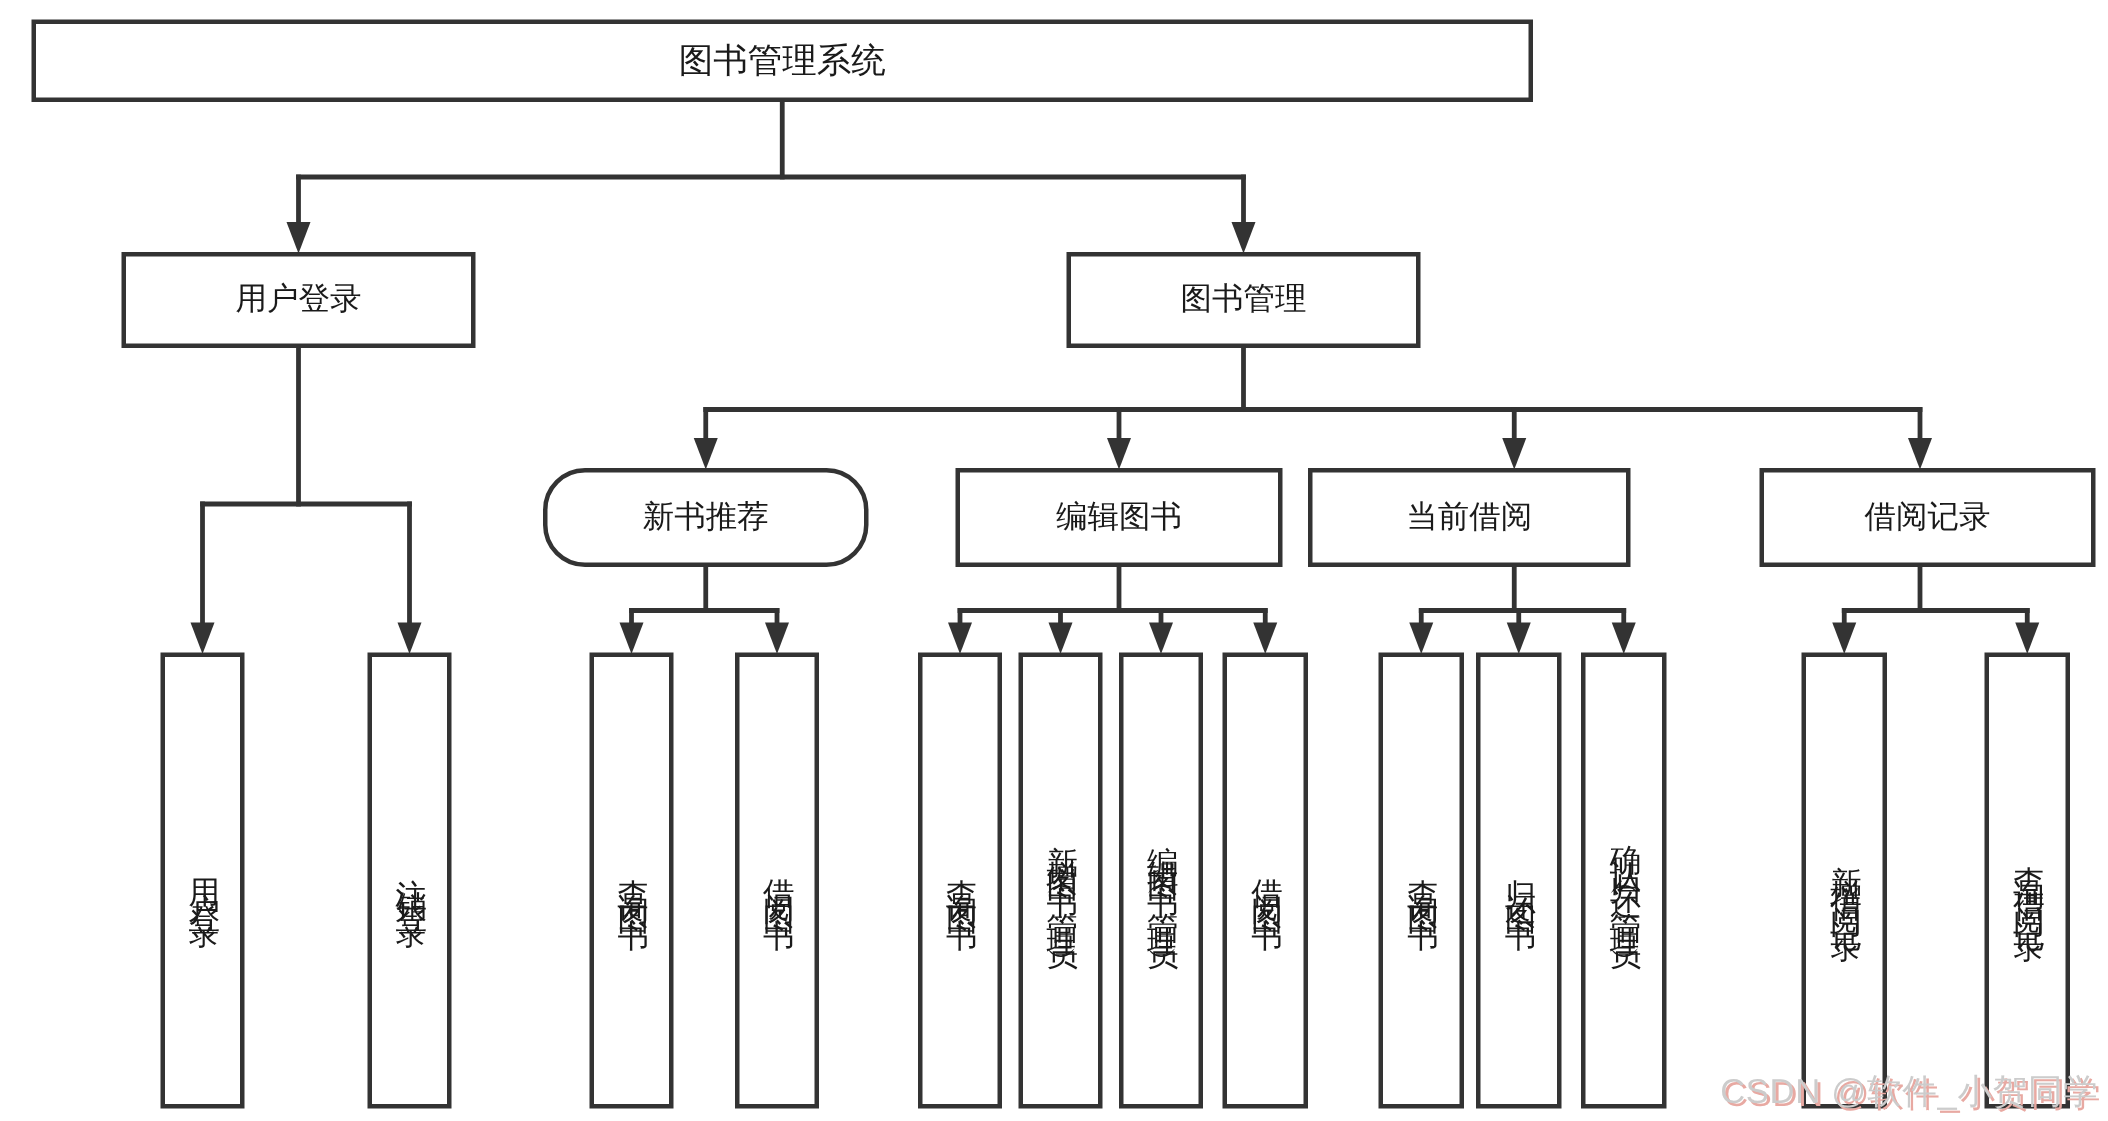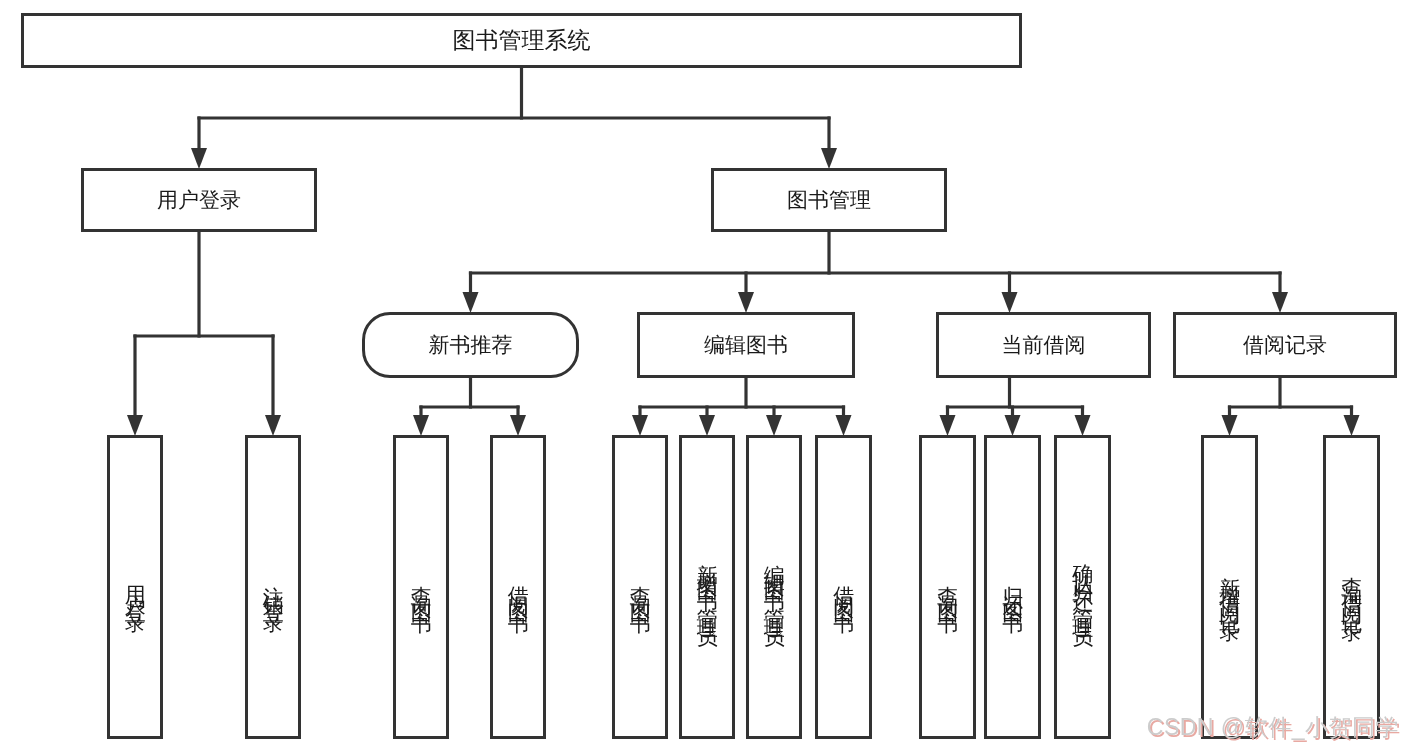--- a/index.html
+++ b/index.html
@@ -118,7 +118,7 @@
       <div class="node" data-name="node-bor" style="left: 637px; top: 312px; width: 218px; height: 66px; border-color: rgb(51, 51, 51);">
         <span data-name="node-label">编辑图书</span>
       </div>
-      <div class="node" data-name="node-cur" style="left: 936px; top: 312px; width: 215px; height: 66px; border-color: rgb(51, 51, 51);">
+      <div class="node" data-name="node-cur" style="left: 872px; top: 312px; width: 215px; height: 66px; border-color: rgb(51, 51, 51);">
         <span data-name="node-label">当前借阅</span>
       </div>
       <div class="node" data-name="node-recd" style="left: 1173px; top: 312px; width: 224px; height: 66px; border-color: rgb(51, 51, 51);">

